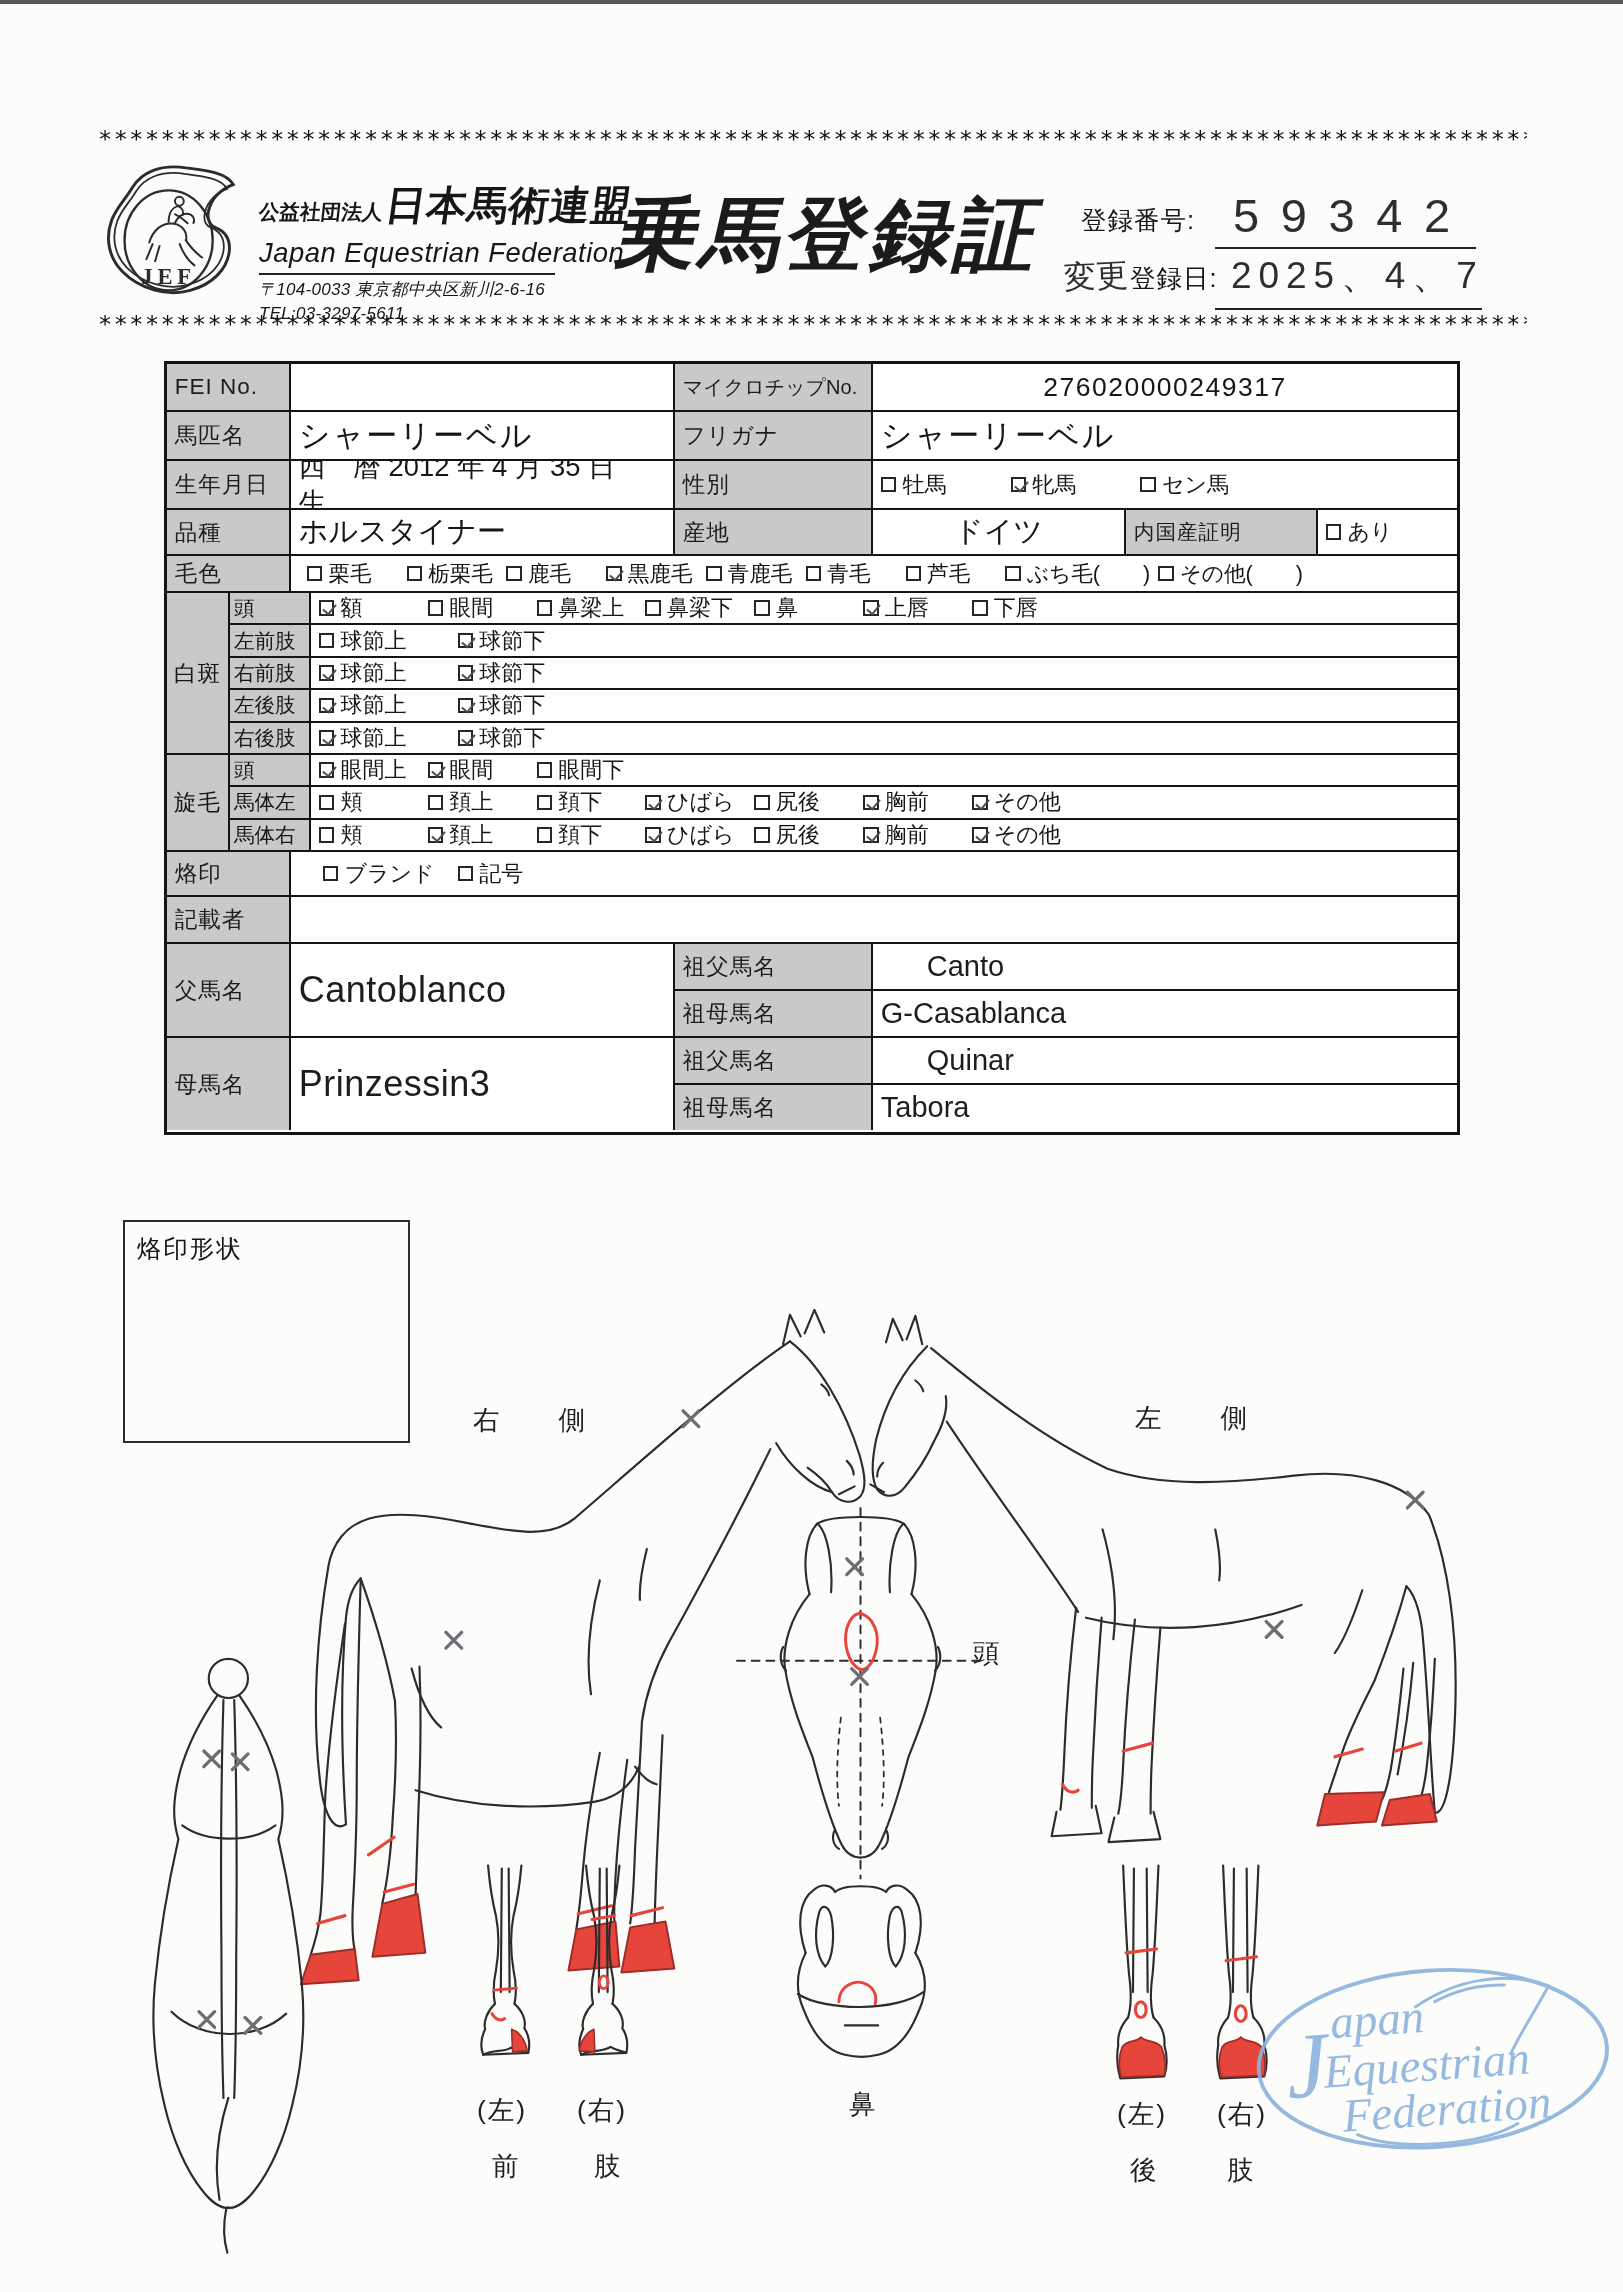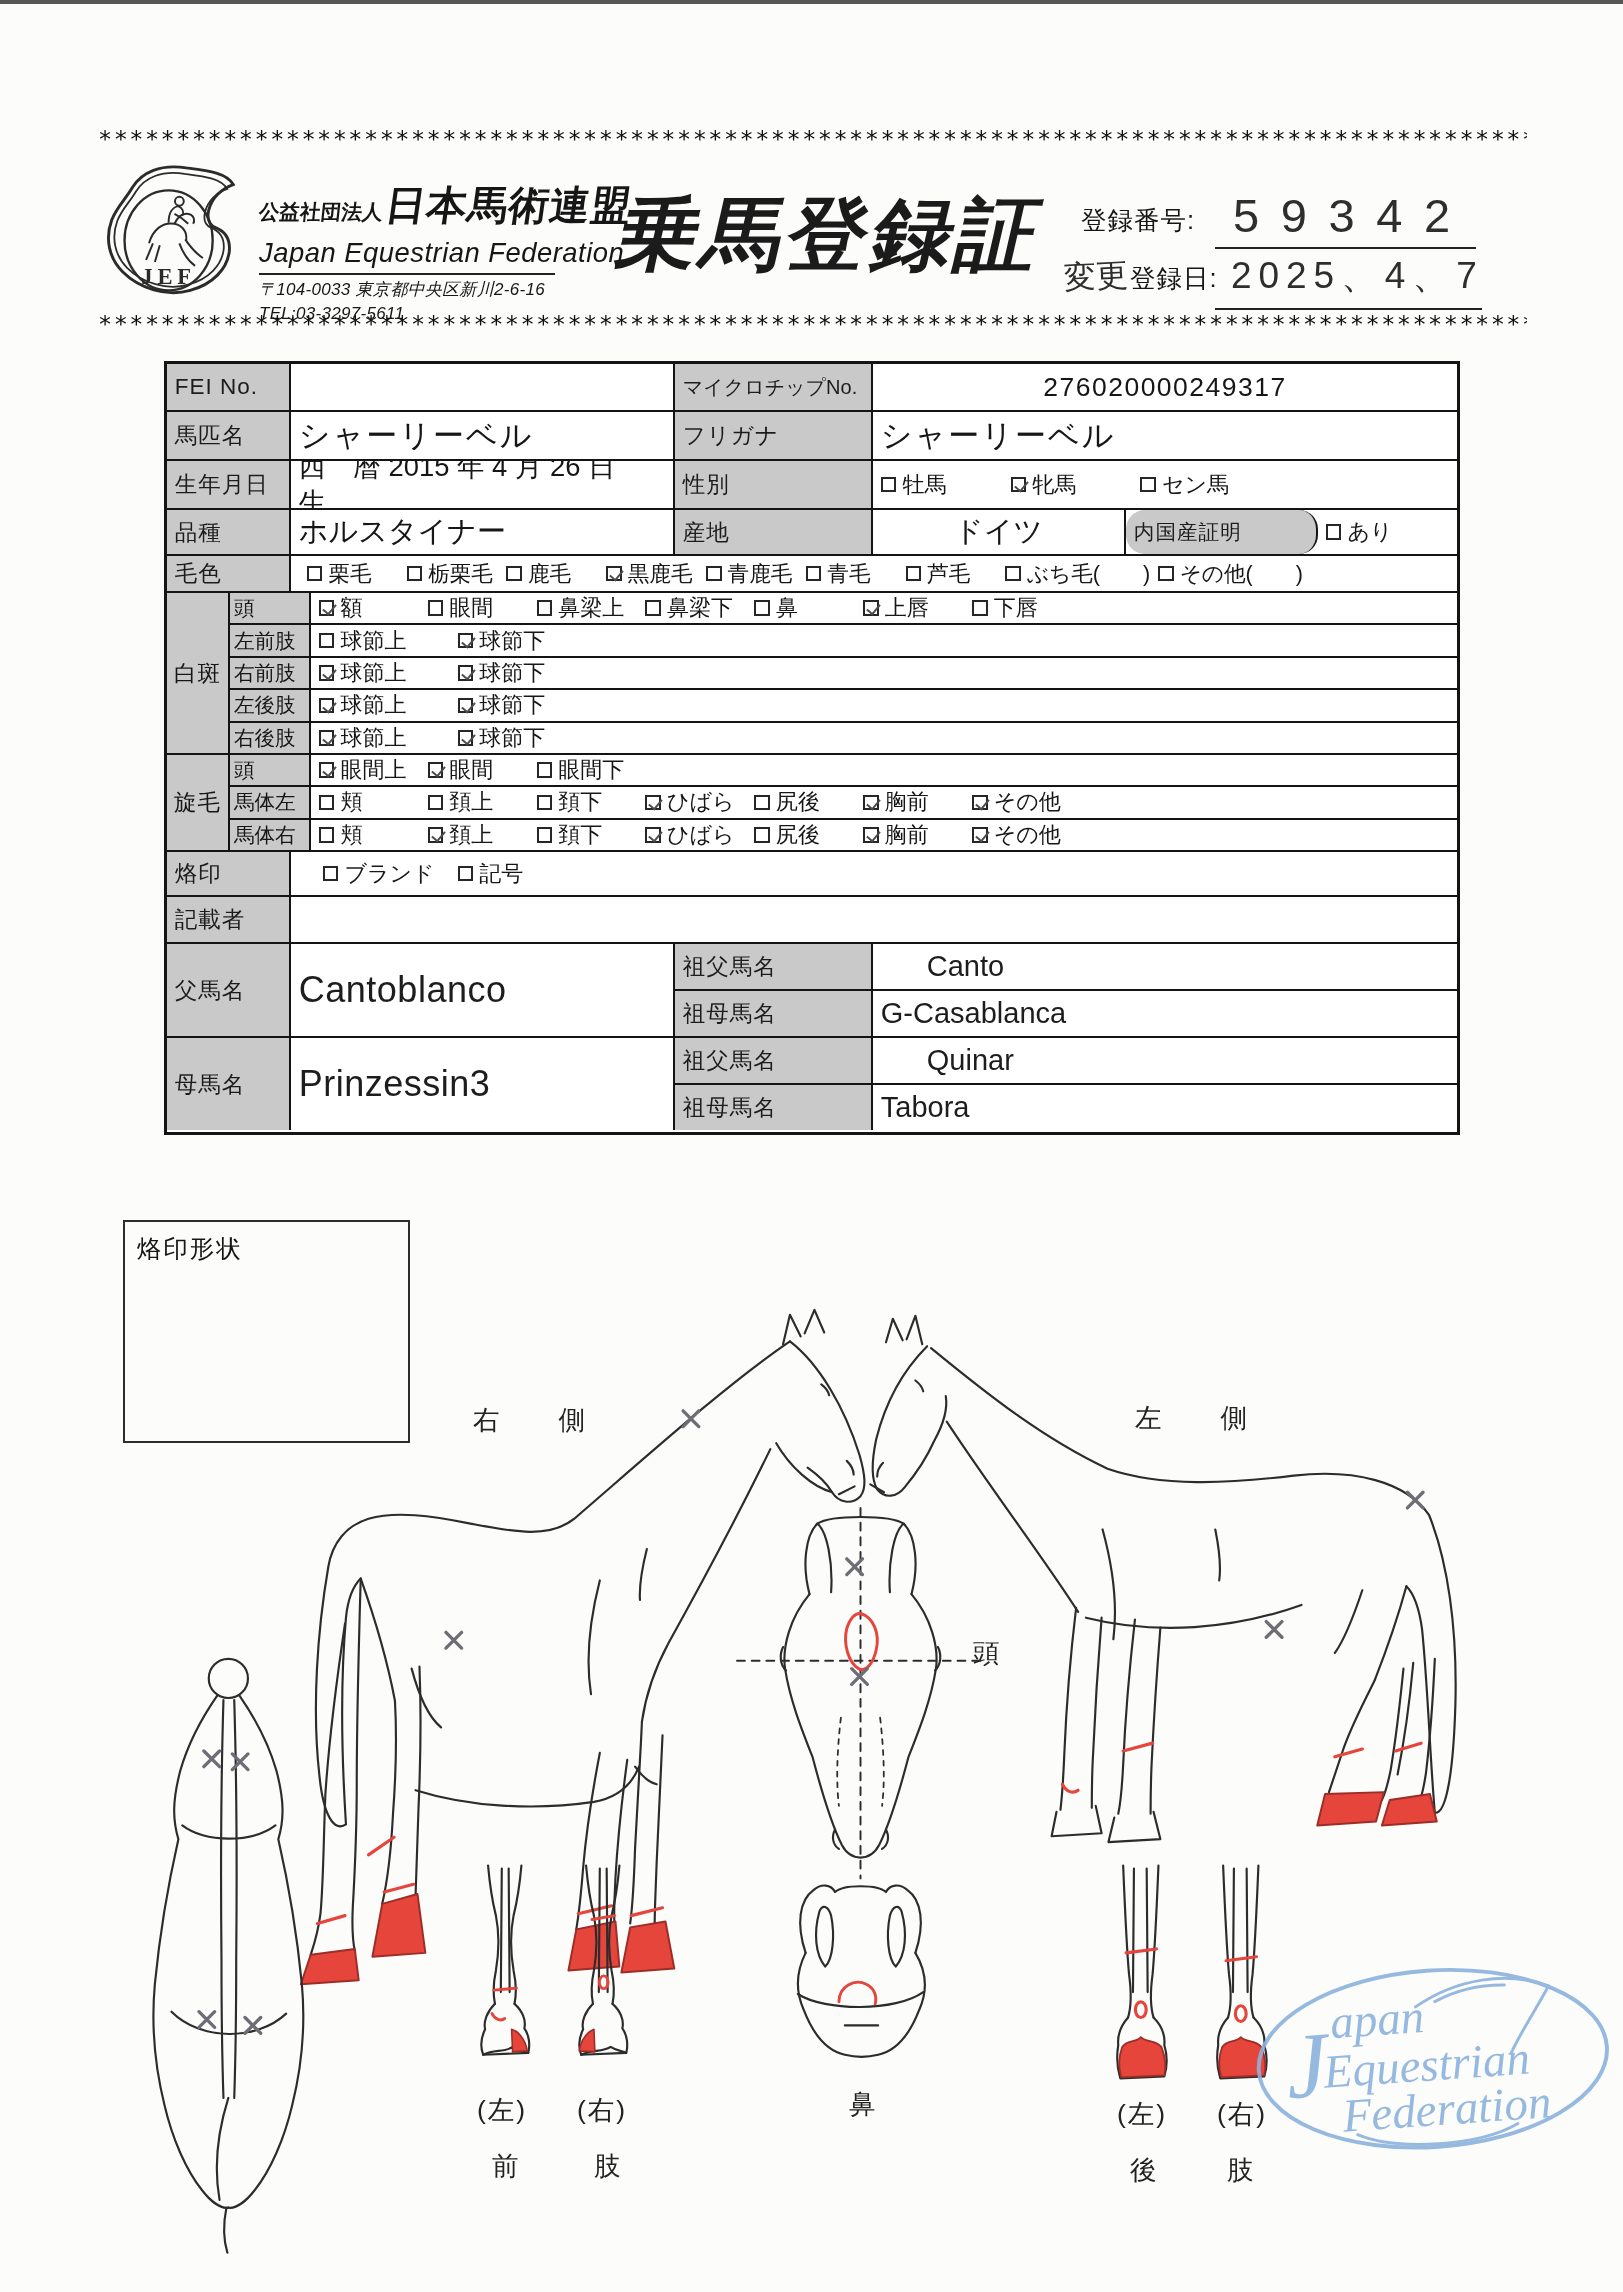--- a/index.html
+++ b/index.html
@@ -157,7 +157,7 @@
 
     <div class="trow thick" style="height:49px;">
       <div class="tcell lab w-lab">生年月日</div>
-      <div class="tcell w-b val-mid">西　暦 2015 年 4 月 26 日　生</div>
+      <div class="tcell w-b val-mid">西　暦 2012 年 4 月 35 日　生</div>
       <div class="tcell lab w-c">性別</div>
       <div class="tcell w-rest opts r-sex">
           <span class="opt">

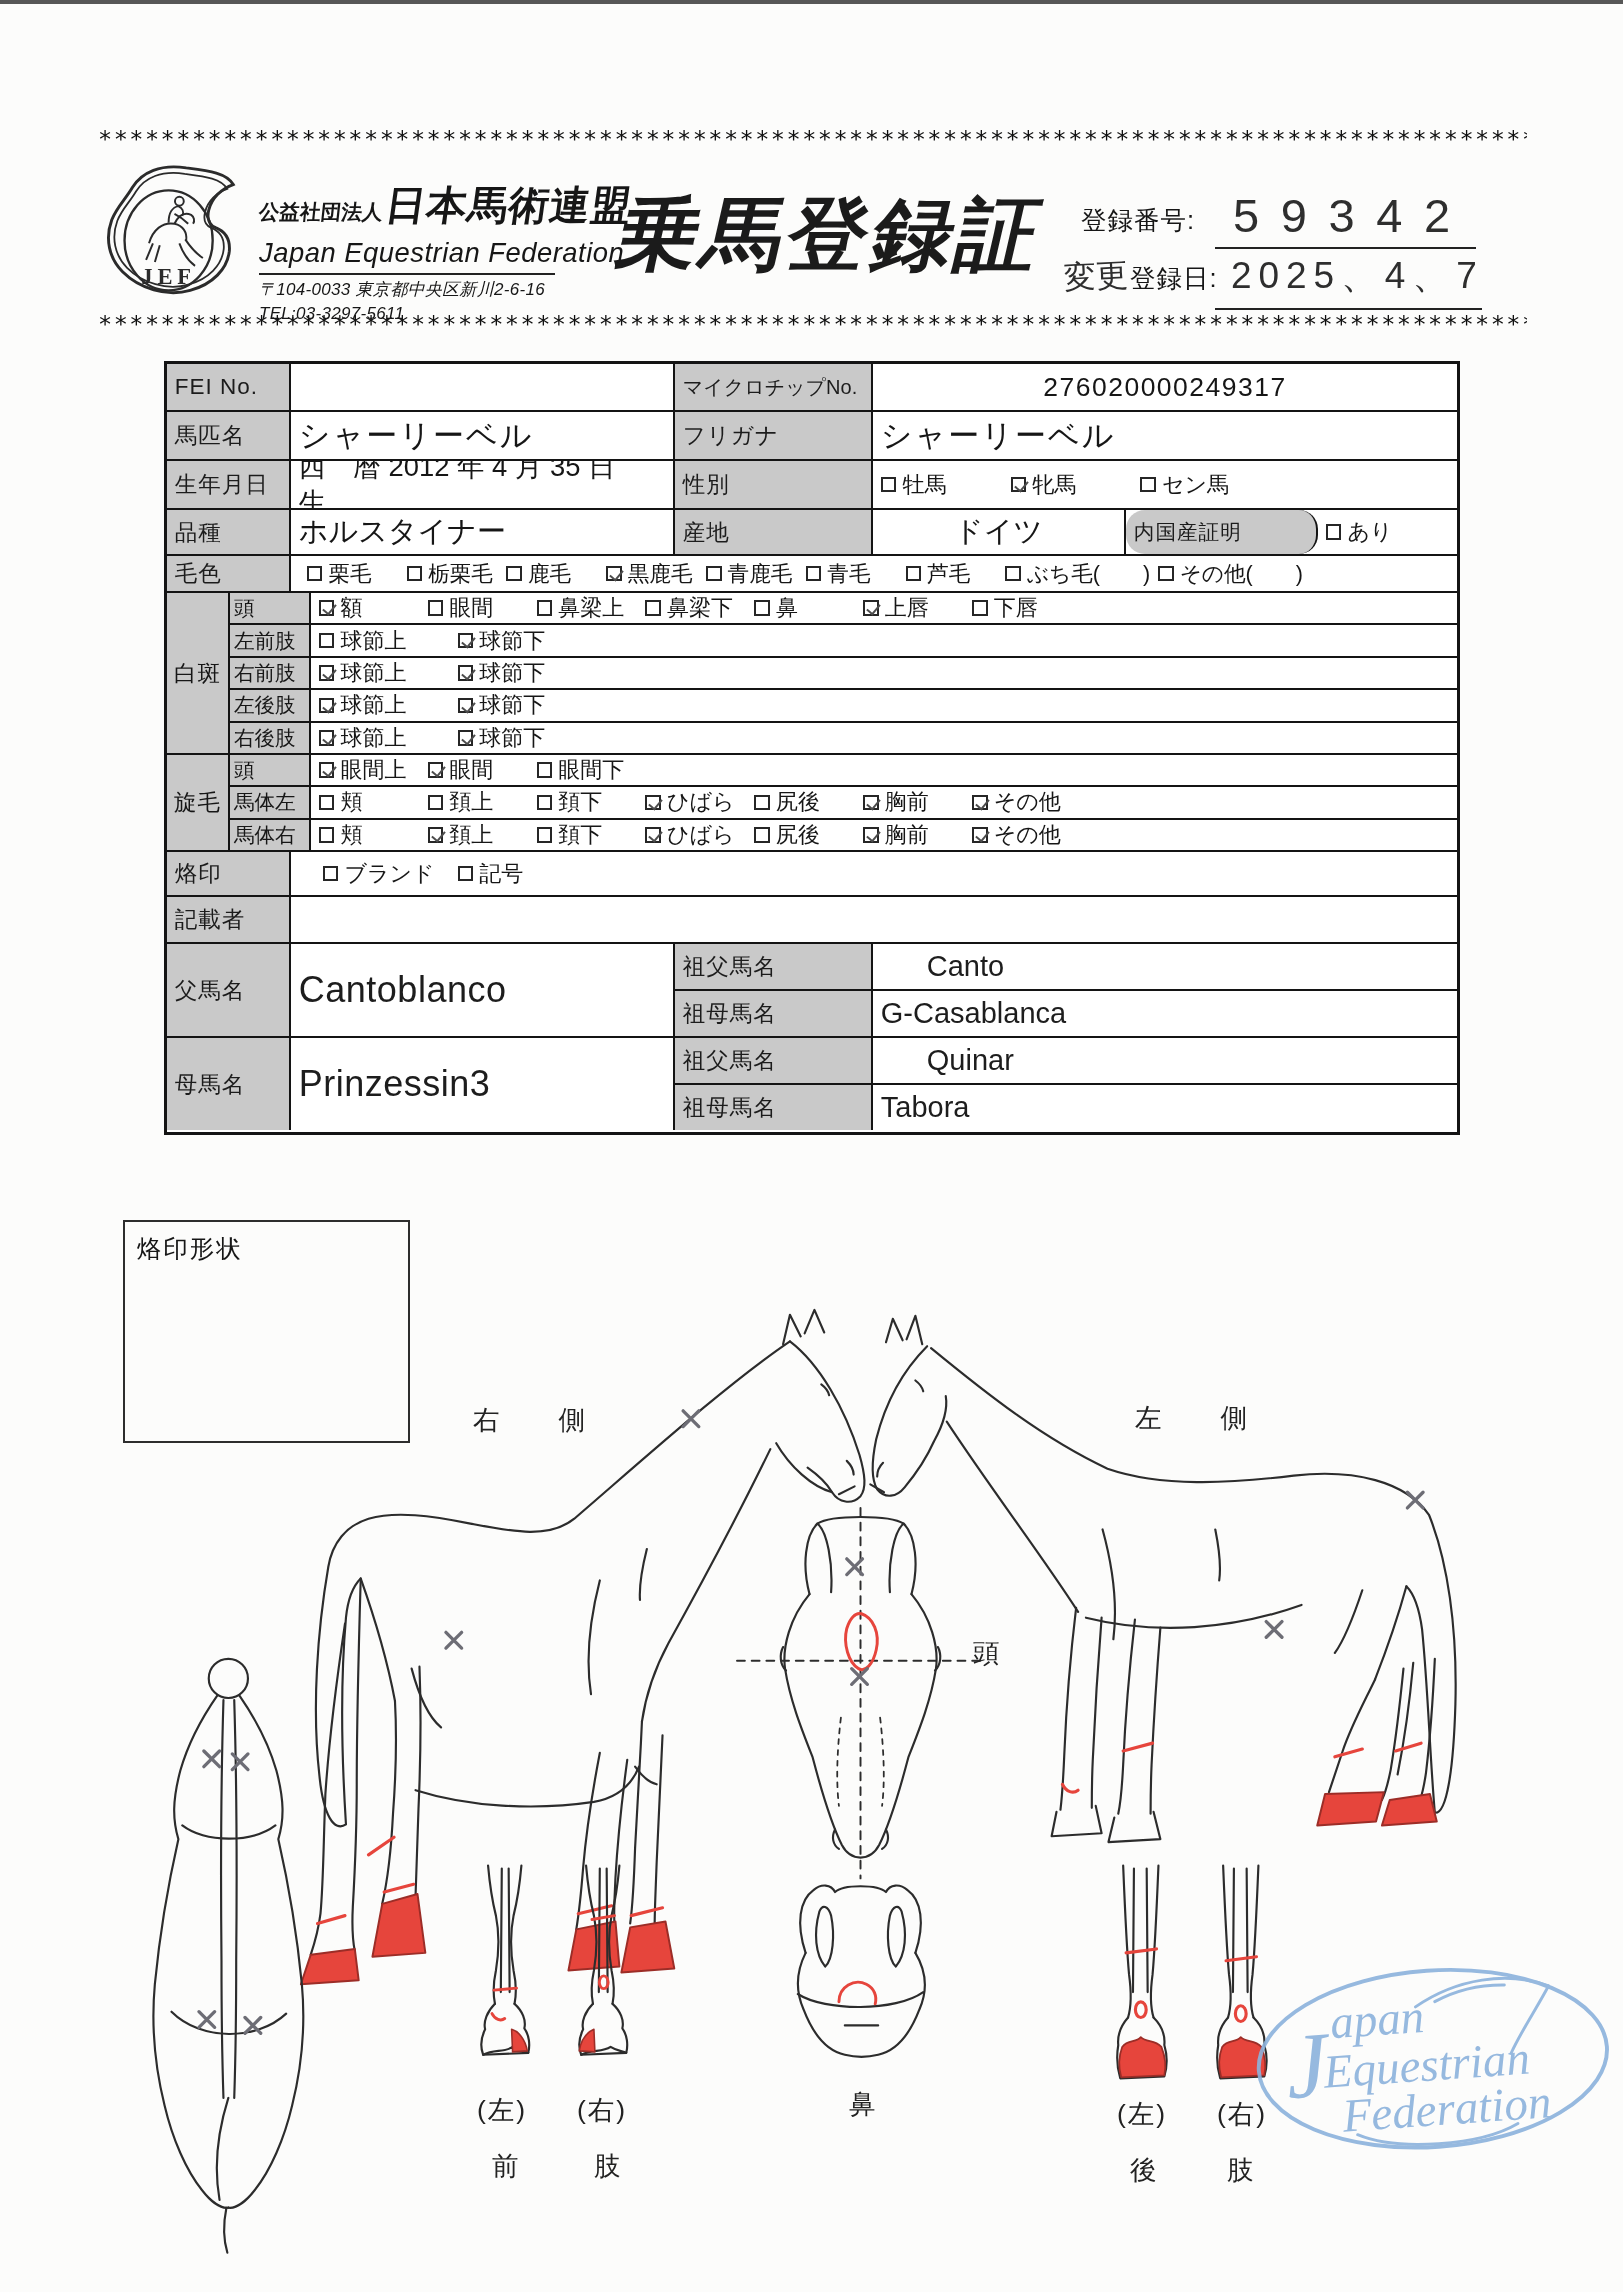--- a/index.html
+++ b/index.html
@@ -180,7 +180,7 @@
       <div class="tcell w-b" style="font-size:29px;">ホルスタイナー</div>
       <div class="tcell lab w-c">産地</div>
       <div class="tcell center" style="width:253px;flex:none;font-size:29px;">ドイツ</div>
-      <div class="tcell lab" style="width:192px;flex:none;font-size:20.6px;border-radius:19px;">内国産証明</div>
+      <div class="tcell lab" style="width:192px;flex:none;font-size:20.6px;">内国産証明</div>
       <div class="tcell w-rest opts r-ari">
           <span class="opt">
             <span class="cb"></span>

